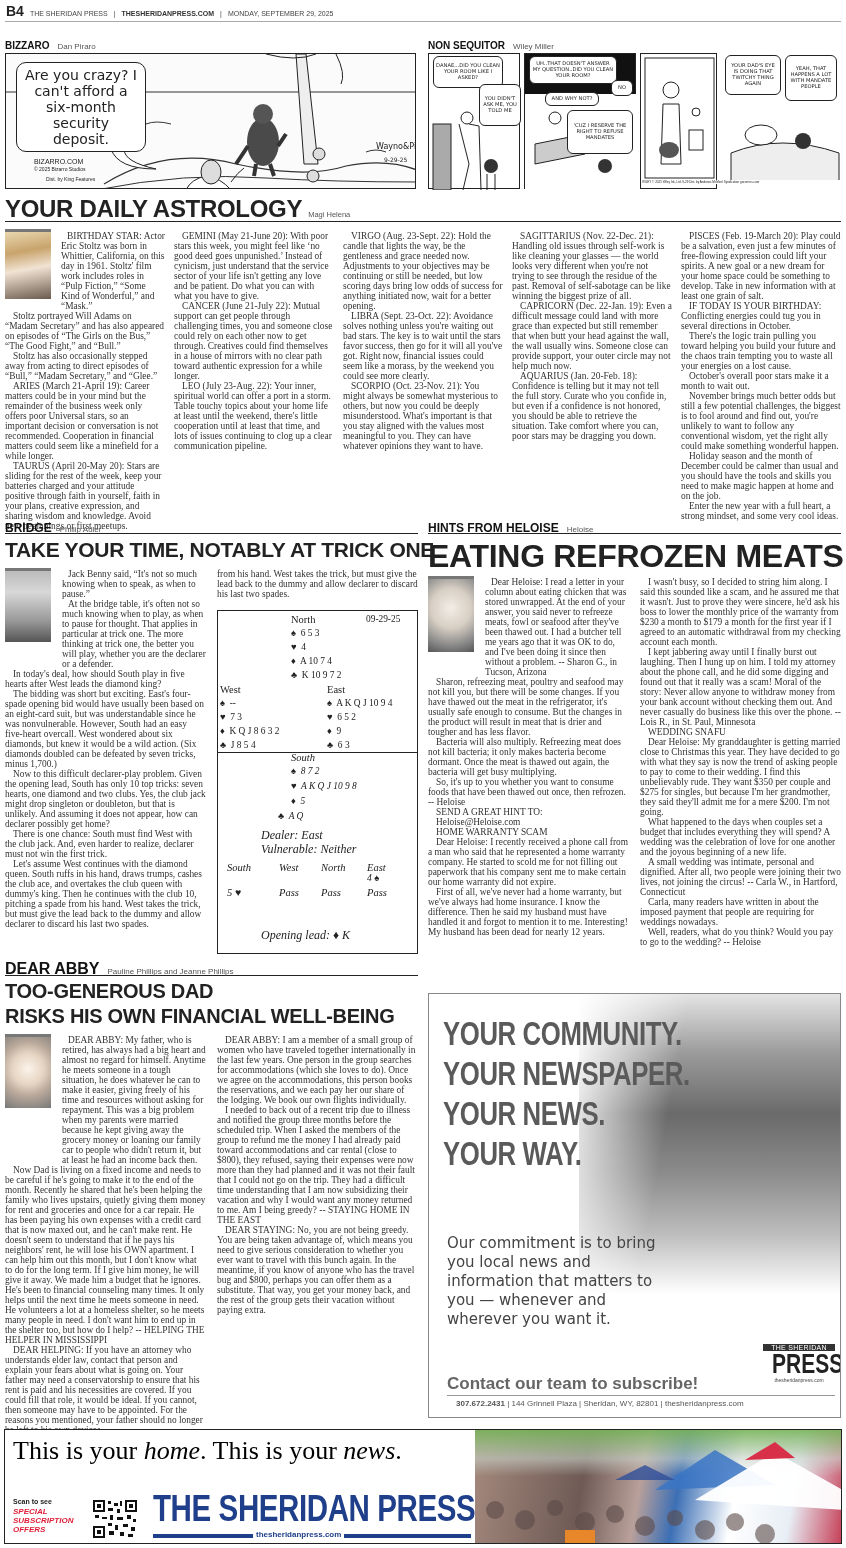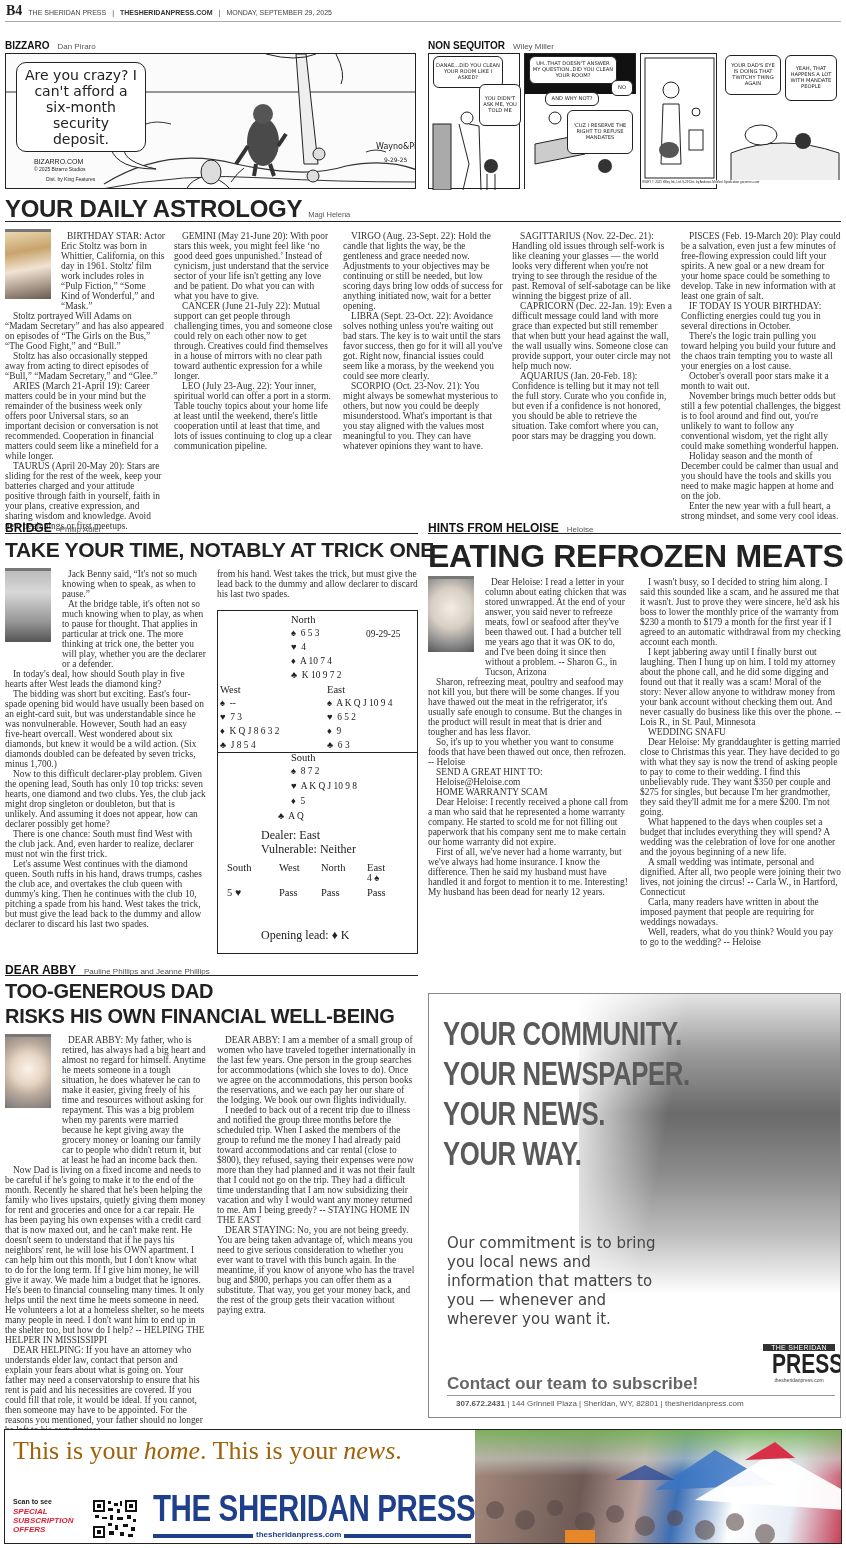--- a/index.html
+++ b/index.html
@@ -10,7 +10,7 @@
 
   
   .masthead { left: 6px; top: 3px; width: 834px; height: 20px; display: flex; align-items: baseline; gap: 6px; font-family: "Liberation Sans", sans-serif; font-size: 7px; color: #444; }
-  .page-no { font-size: 14px; font-weight: 700; color: #222; font-family: Liberation Serif, serif; }
+  .page-no { font-size: 14px; font-weight: 700; color: #222; }
   .masthead .strong { font-weight: 700; color: #333; }
   .rule { background: #999; height: 1px; }
 

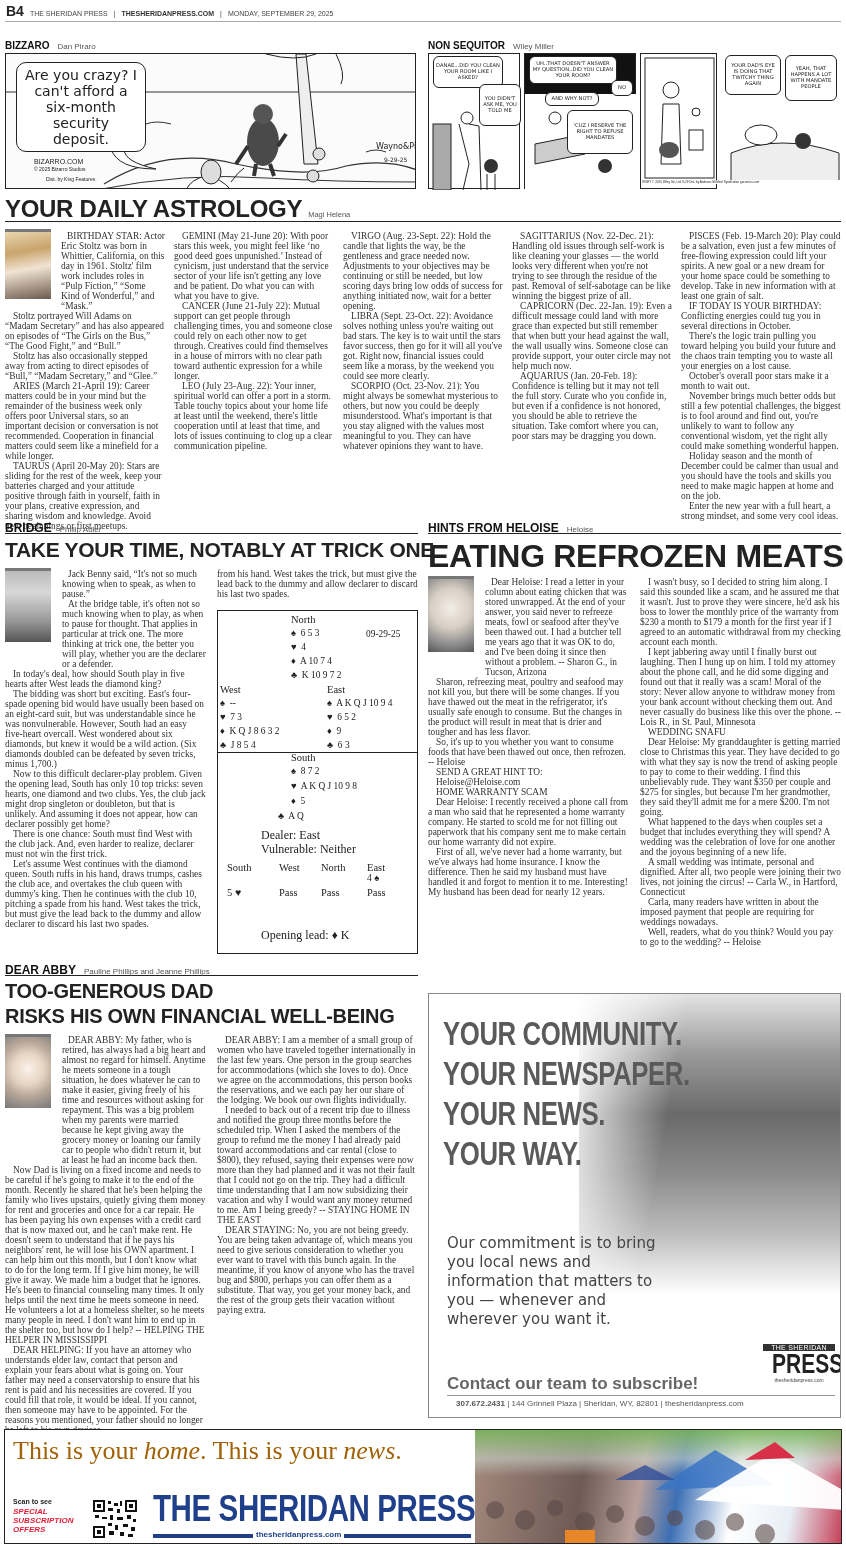--- a/index.html
+++ b/index.html
@@ -199,7 +199,7 @@
 
 <div class="abs bridge-box" style="left:217px;top:610px;width:201px;height:143px;">
   <span class="hand-line" style="left:73px;top:3px;font-size:10.5px;">North</span>
-  <span class="hand-line" style="left:148px;top:18px;">09-29-25</span>
+  <span class="hand-line" style="left:148px;top:3px;">09-29-25</span>
   <span class="hand-line" style="left:73px;top:17px;"><span>♠</span>&nbsp; <span>6 5 3</span></span>
   <span class="hand-line" style="left:73px;top:31px;"><span>♥</span>&nbsp; <span>4</span></span>
   <span class="hand-line" style="left:73px;top:45px;"><span>♦</span>&nbsp; <span>A 10 7 4</span></span>

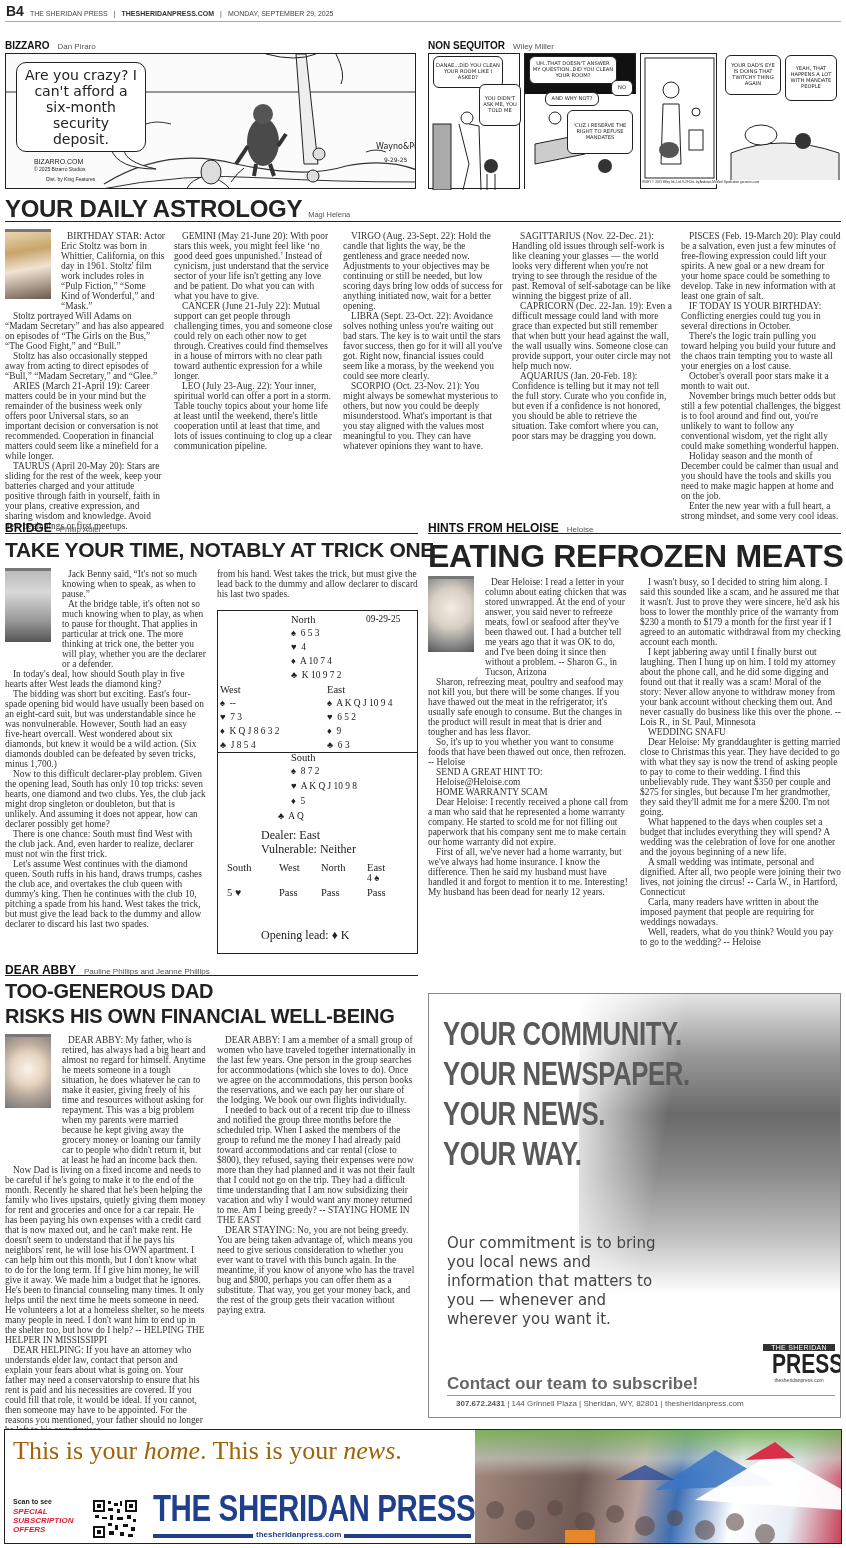--- a/index.html
+++ b/index.html
@@ -257,6 +257,7 @@
 <div class="abs body-text" style="left:428px;top:577px;width:201px;">
   <p style="margin-left:57px;text-indent:6px;">Dear Heloise: I read a letter in your column about eating chicken that was stored unwrapped. At the end of your answer, you said never to refreeze meats, fowl or seafood after they've been thawed out. I had a butcher tell me years ago that it was OK to do, and I've been doing it since then without a problem. -- Sharon G., in Tucson, Arizona</p>
   <p>Sharon, refreezing meat, poultry and seafood may not kill you, but there will be some changes. If you have thawed out the meat in the refrigerator, it's usually safe enough to consume. But the changes in the product will result in meat that is drier and tougher and has less flavor.</p>
+  <p>Bacteria will also multiply. Refreezing meat does not kill bacteria; it only makes bacteria become dormant. Once the meat is thawed out again, the bacteria will get busy multiplying.</p>
   <p>So, it's up to you whether you want to consume foods that have been thawed out once, then refrozen. -- Heloise</p>
   <p>SEND A GREAT HINT TO:</p>
   <p>Heloise@Heloise.com</p>

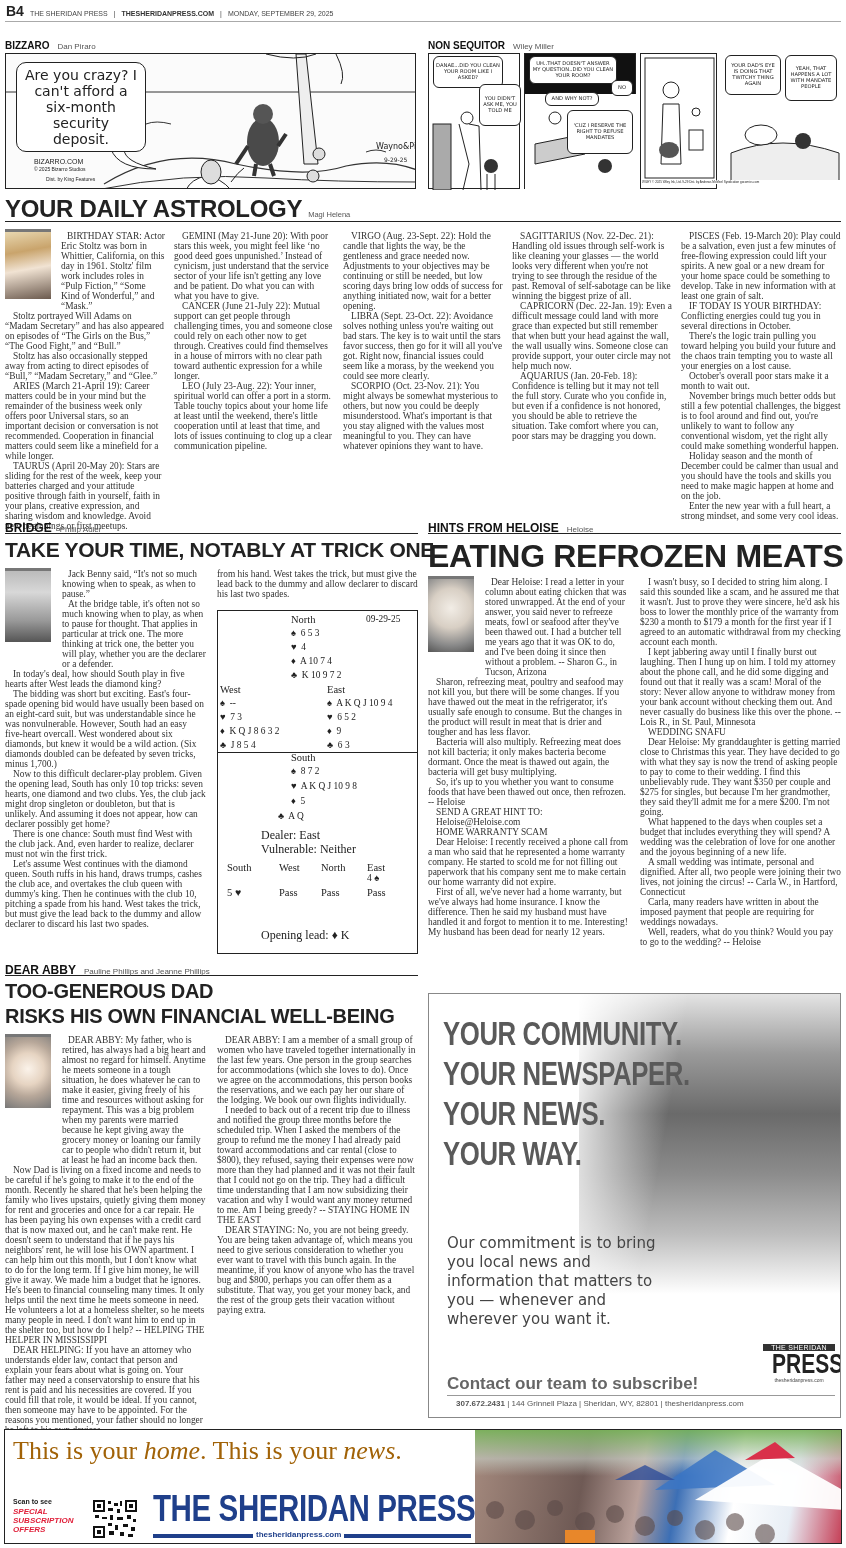--- a/index.html
+++ b/index.html
@@ -217,7 +217,7 @@
   <span class="hand-line" style="left:109px;top:115px;"><span>♦</span>&nbsp; <span>9</span></span>
   <span class="hand-line" style="left:109px;top:129px;"><span>♣</span>&nbsp; <span>6 3</span></span>
 </div>
-<div class="abs bridge-box" style="left:217px;top:752px;width:201px;height:202px;border-top:none;">
+<div class="abs bridge-box" style="left:217px;top:752px;width:201px;height:202px;border-top:none;font-style:italic;">
   <span class="hand-line" style="left:73px;top:0px;font-size:10.5px;">South</span>
   <span class="hand-line" style="left:73px;top:14px;"><span>♠</span>&nbsp; <span>8 7 2</span></span>
   <span class="hand-line" style="left:73px;top:29px;"><span>♥</span>&nbsp; <span>A K Q J 10 9 8</span></span>

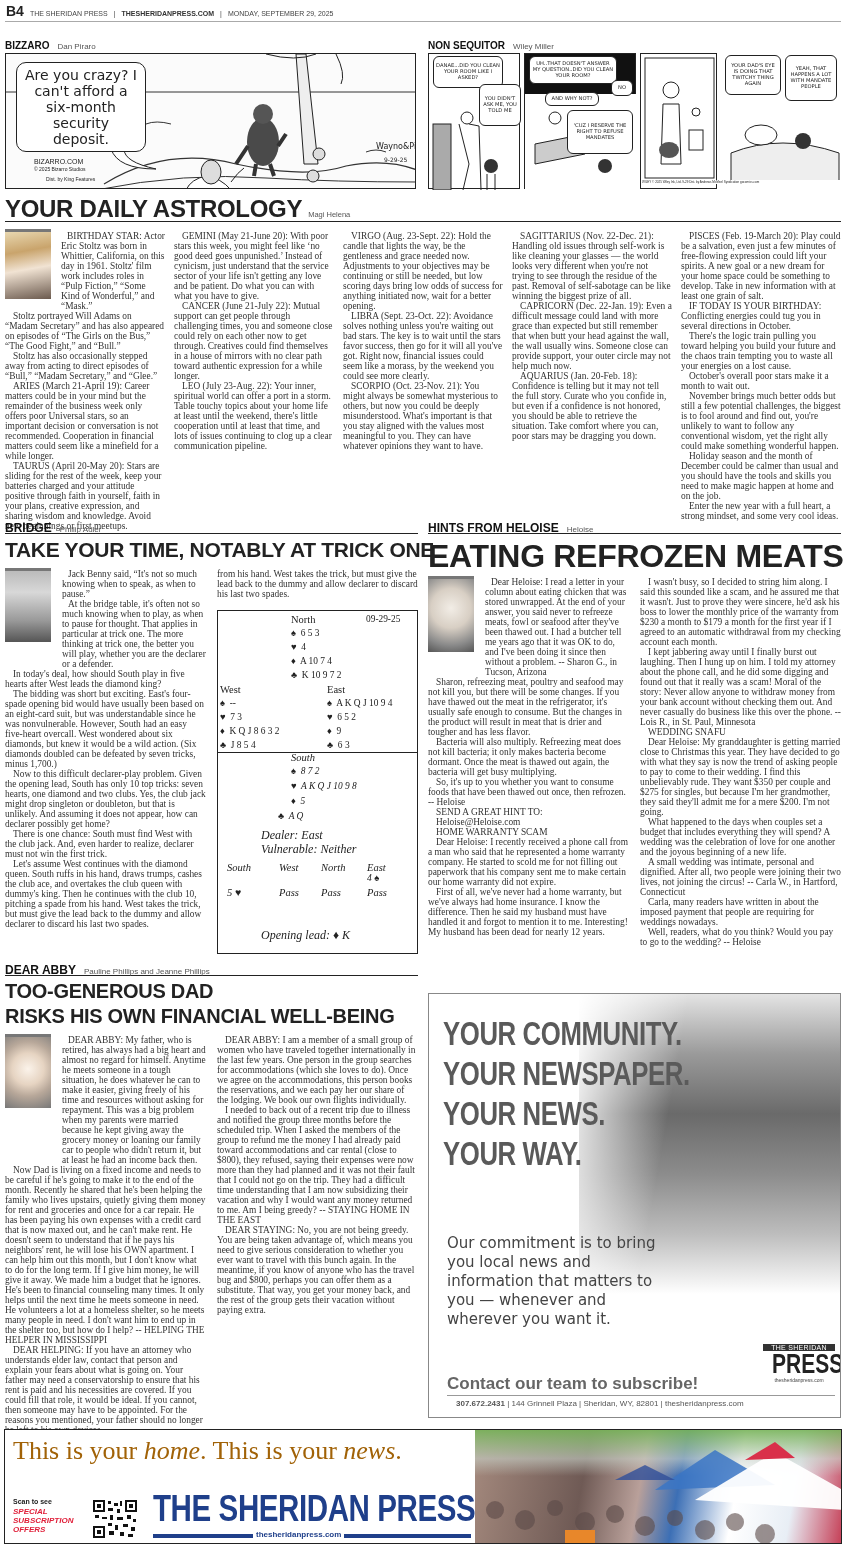--- a/index.html
+++ b/index.html
@@ -277,7 +277,7 @@
 </div>
 
 <div class="abs" style="left:5px;top:960px;width:413px;border-bottom:1.2px solid #222;height:16px;">
-  <span class="sec-label" style="font-size:12px;">DEAR ABBY</span><span class="sec-author">Pauline Phillips and Jeanne Phillips</span>
+  <span class="sec-label" style="font-size:16px;">DEAR ABBY</span><span class="sec-author">Pauline Phillips and Jeanne Phillips</span>
 </div>
 <div class="abs headline" style="left:5px;top:979px;font-size:20px;line-height:25px;white-space:nowrap;">
   <div>TOO-GENEROUS DAD</div>

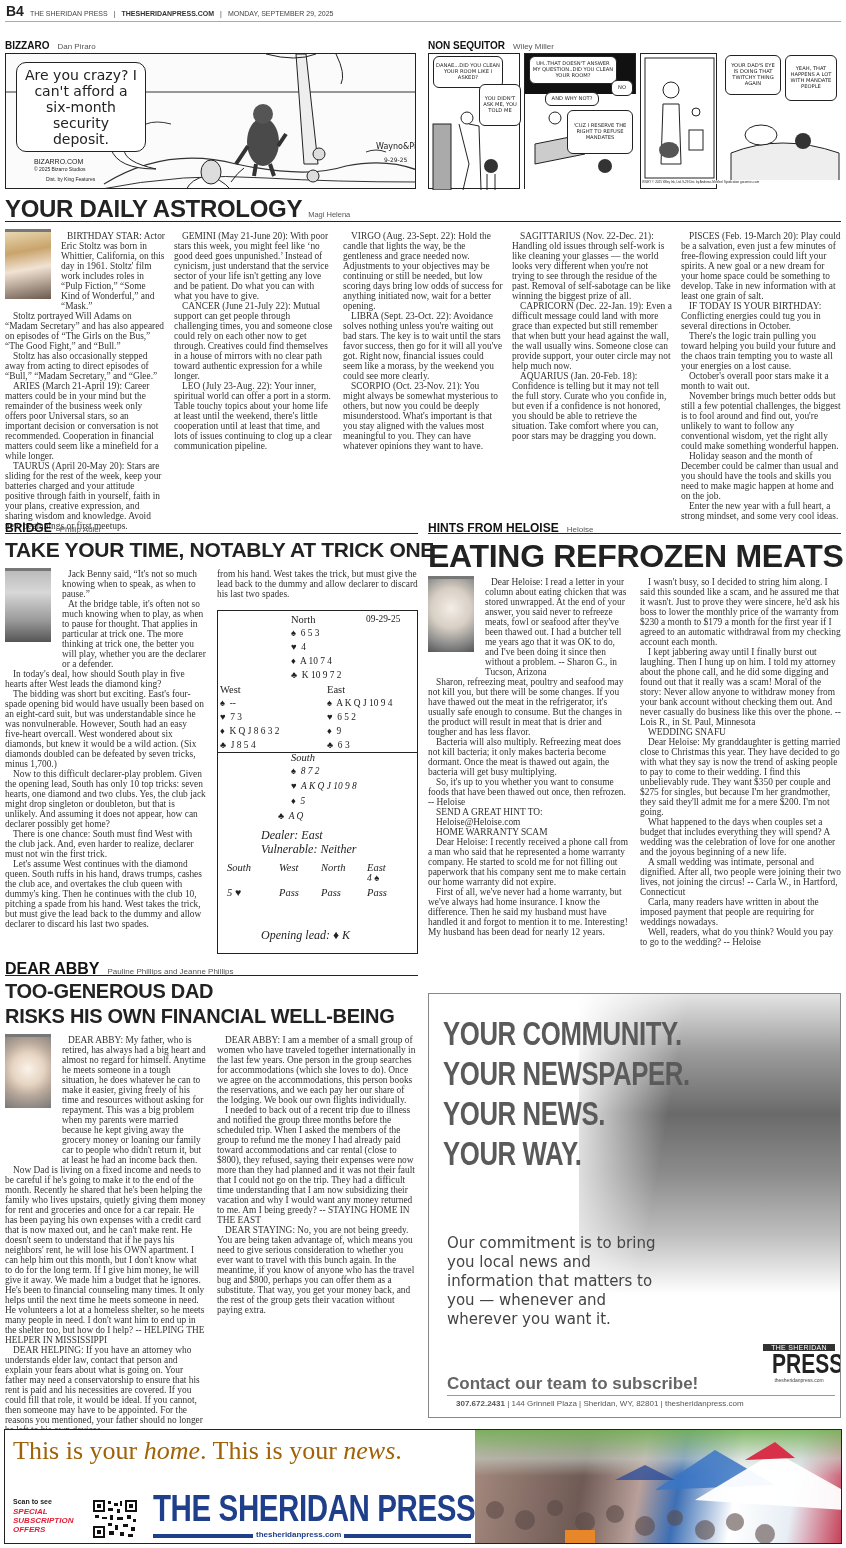--- a/index.html
+++ b/index.html
@@ -318,7 +318,7 @@
 </div>
 
 <div class="abs banner" style="left:4px;top:1429px;width:838px;height:115px;">
-  <div class="abs serif" style="left:8px;top:6px;font-size:26px;color:#a16207;white-space:nowrap;">
+  <div class="abs serif" style="left:8px;top:6px;font-size:26px;color:#000000;white-space:nowrap;">
     <span>This is your </span><i>home</i><span>. This is your </span><i>news</i><span>.</span>
   </div>
   <div class="abs sans" style="left:8px;top:68px;font-size:7px;font-weight:700;color:#222;">Scan to see</div>

